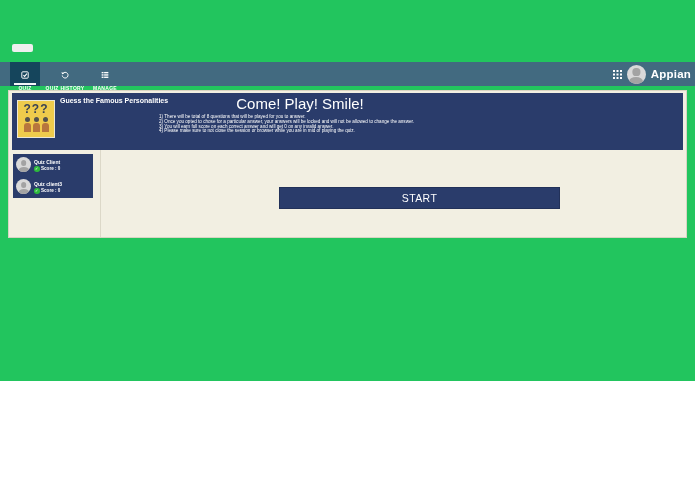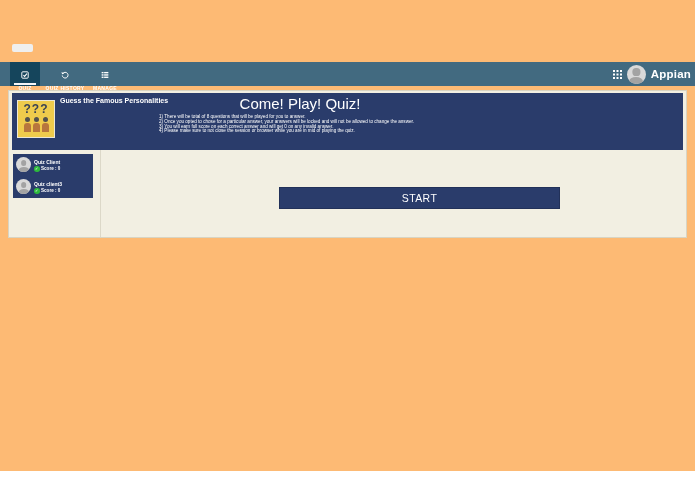--- a/index.html
+++ b/index.html
@@ -5,7 +5,7 @@
   html,body { margin:0; padding:0; background:#ffffff; }
   * { box-sizing:border-box; }
   .stage {
-    position:relative; width:695px; height:471px; background:#fdba74;
+    position:relative; width:695px; height:381px; background:#22c55e;
     font-family:"Liberation Sans", sans-serif; overflow:hidden;
     -webkit-font-smoothing:antialiased;
   }

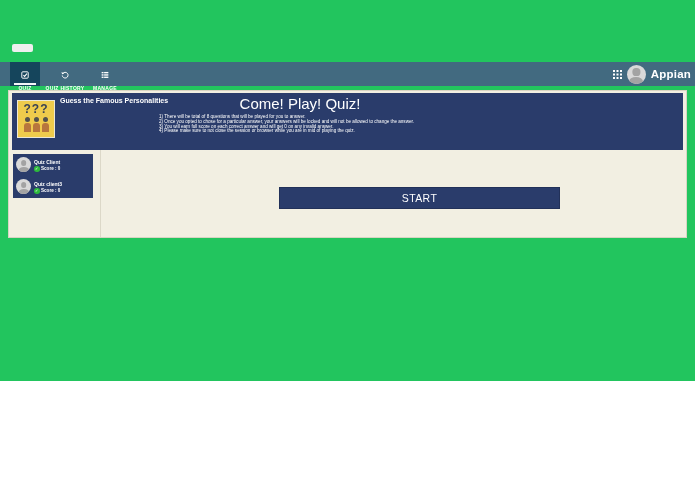--- a/index.html
+++ b/index.html
@@ -160,7 +160,7 @@
       </div>
       <div class="banner-title">Guess the Famous Personalities</div>
       <div class="banner-center">
-        <div class="banner-heading">Come! Play! Quiz!</div>
+        <div class="banner-heading">Come! Play! Smile!</div>
         <div class="instructions">
           <div>1) There will be total of 8 questions that will be played for you to answer.</div>
           <div>2) Once you opted to chose for a particular answer, your answers will be locked and will not be allowed to change the answer.</div>

